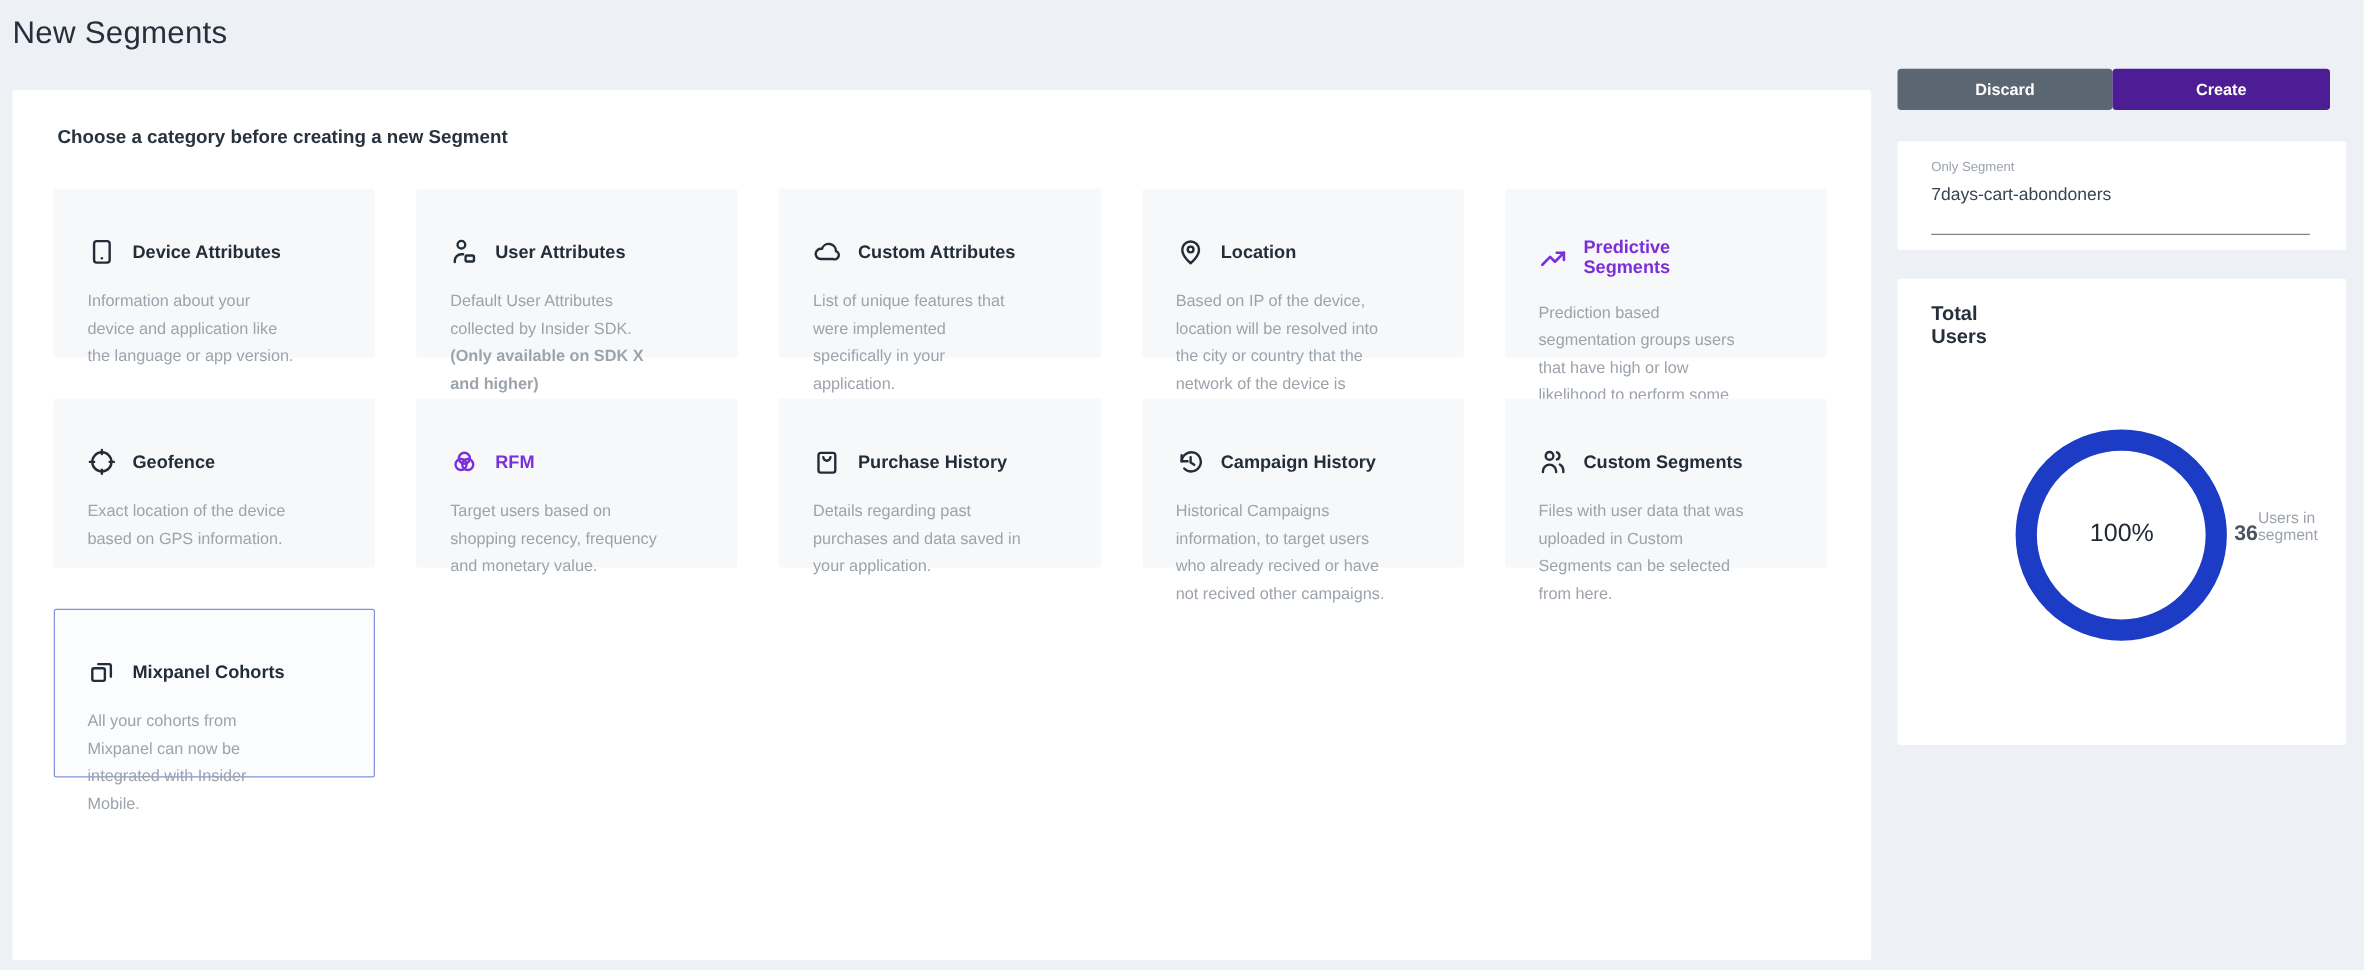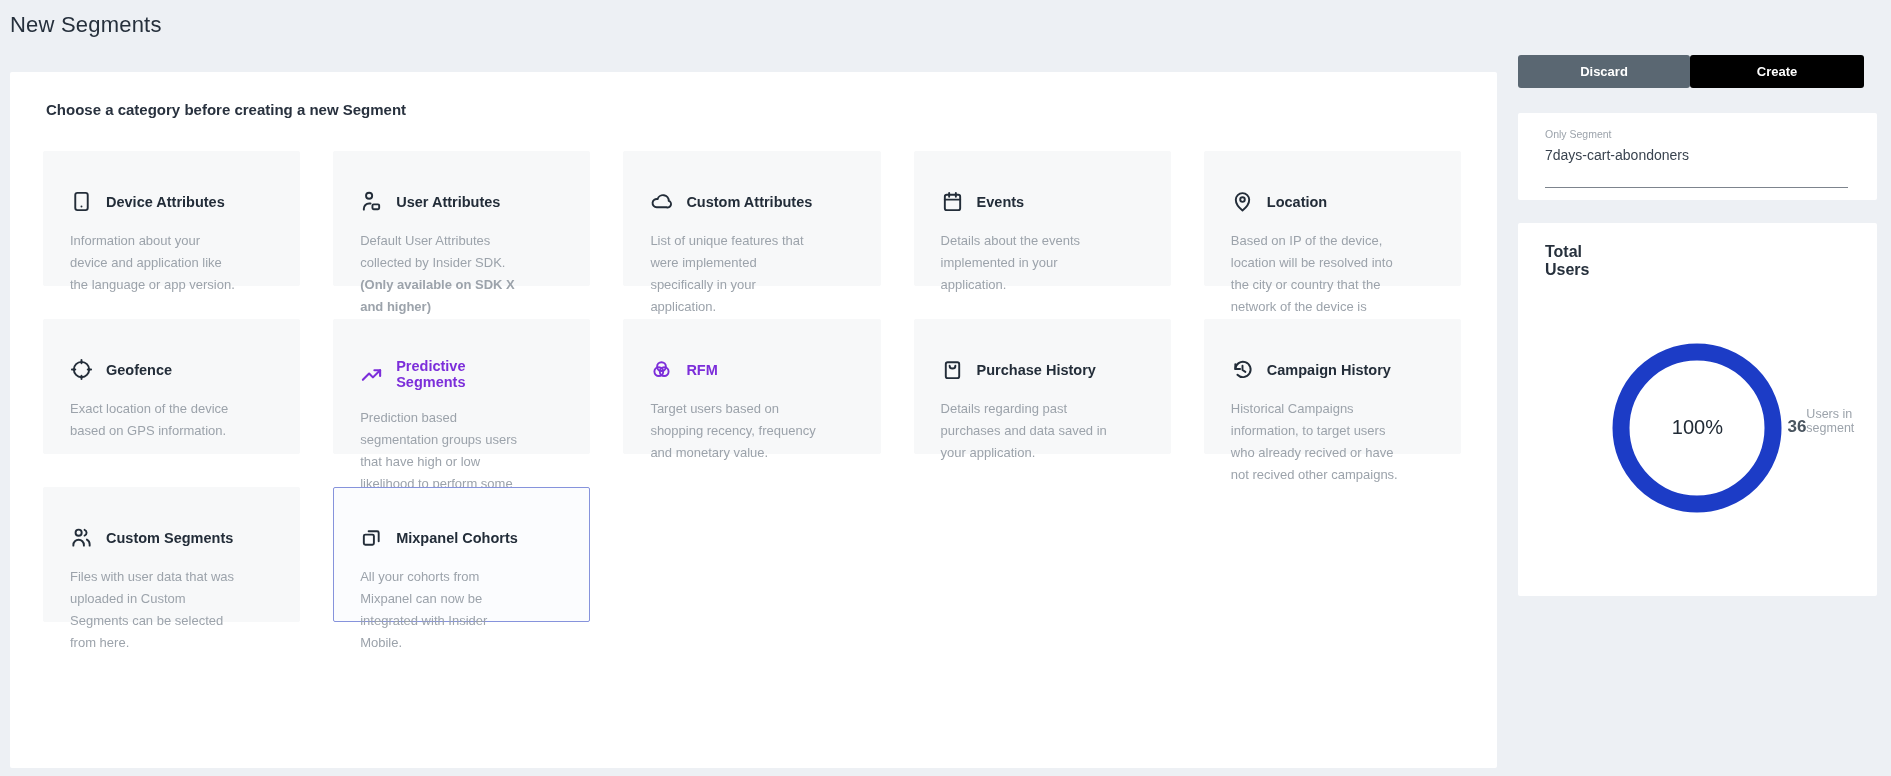--- a/index.html
+++ b/index.html
@@ -13,7 +13,7 @@
   }
   .page-title {
     position:absolute; left:10px; top:12px;
-    font-size:22px; font-weight:500; letter-spacing:.2px; color:#26303C;
+    font-size:25px; font-weight:500; letter-spacing:.2px; color:#26303C;
   }
   
   .main-panel {

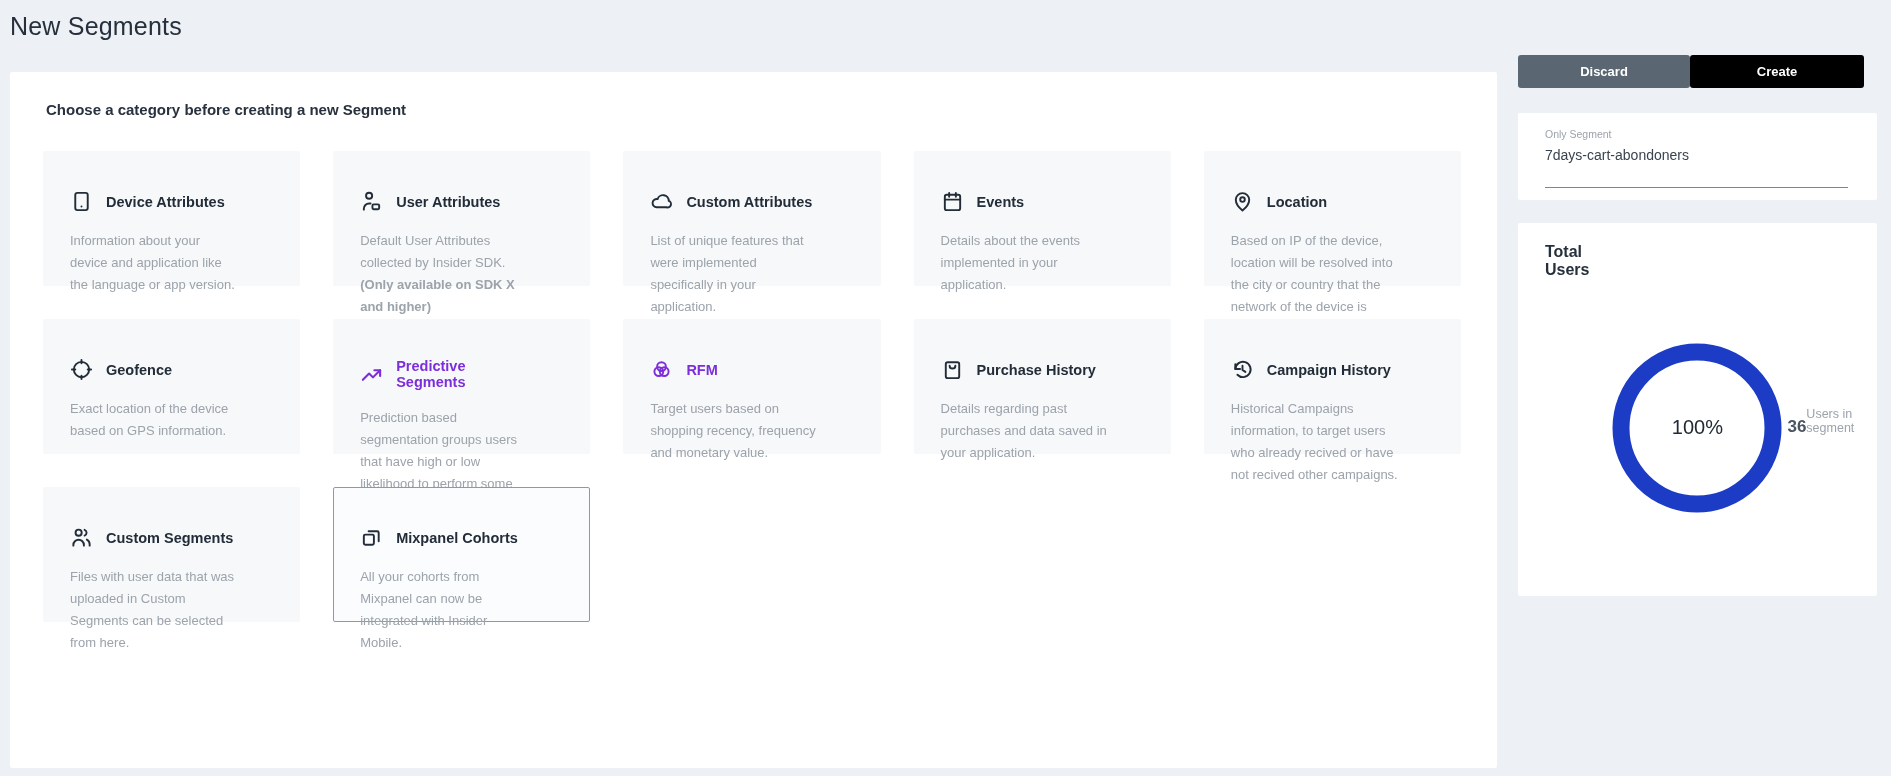--- a/index.html
+++ b/index.html
@@ -70,7 +70,7 @@
     cursor:pointer;
   }
   .btn-discard { width:172px; background:#5A6772; }
-  .btn-create { width:174px; background:#000000; }
+  .btn-create { width:174px; background:#4c1d95; }
   .name-card {
     margin-top:25px; background:#FFFFFF; border-radius:2px;
     height:87px; padding:15px 29px 0 27px;

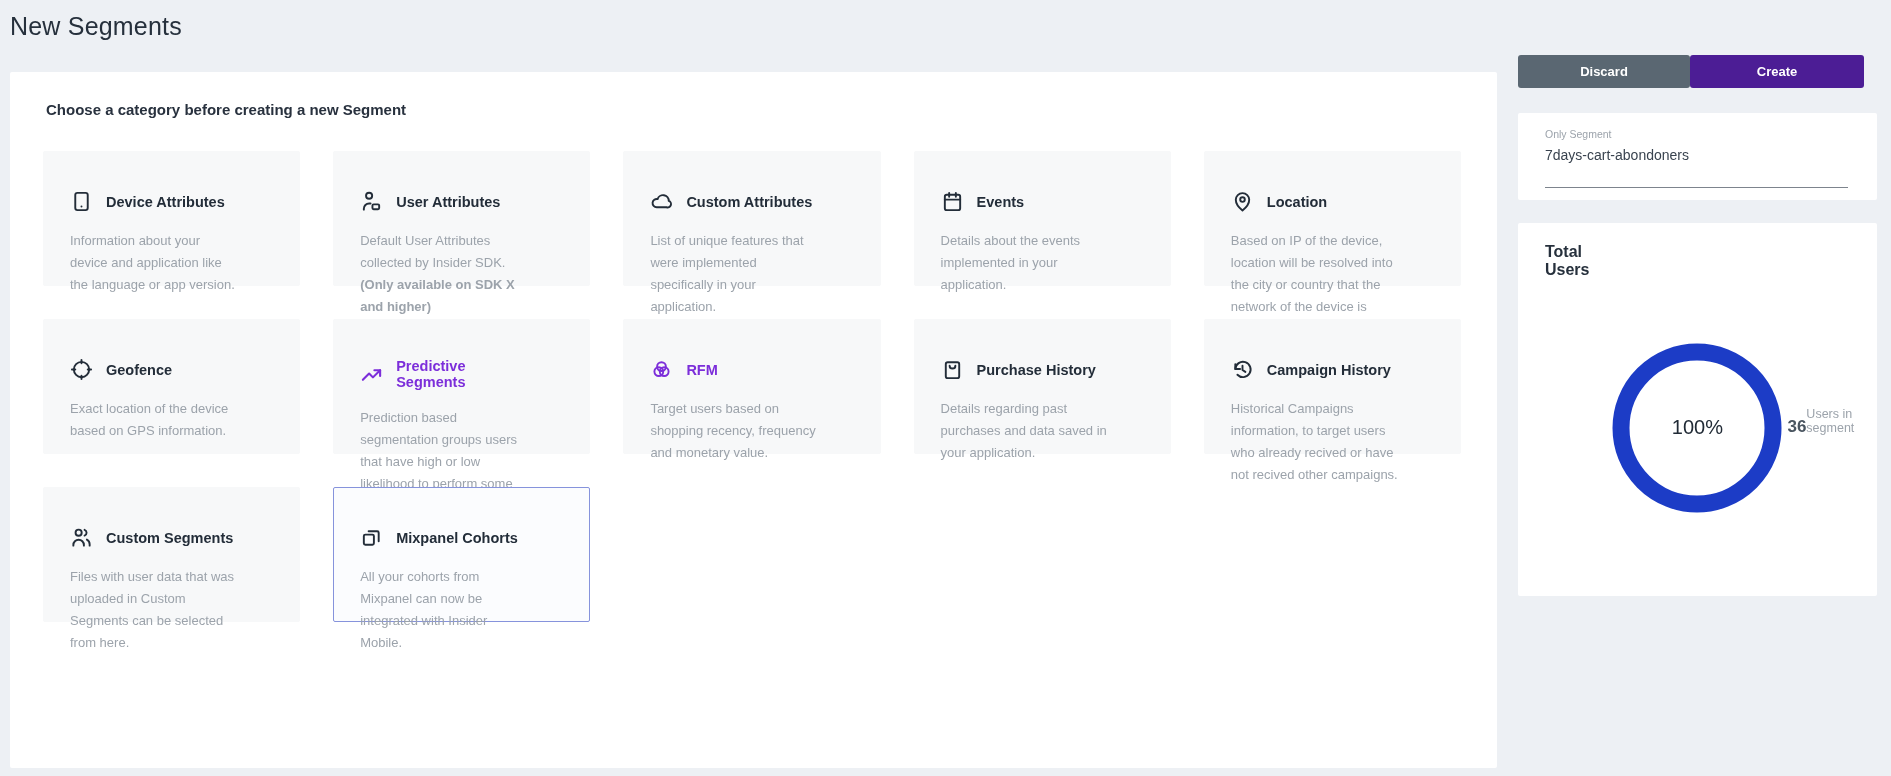--- a/index.html
+++ b/index.html
@@ -150,20 +150,6 @@
       <div class="card-desc"><span>List of unique features that were implemented specifically in your application.</span></div>
     </div>
 
-    <div class="card">
-      <div class="card-head">
-        <span class="card-icon">
-          <svg viewBox="0 0 24 24" fill="none" stroke="currentColor" stroke-width="2" stroke-linecap="round" stroke-linejoin="round">
-              <rect x="4" y="5" width="16" height="16" rx="2"></rect>
-              <line x1="8.5" y1="3" x2="8.5" y2="7"></line>
-              <line x1="15.5" y1="3" x2="15.5" y2="7"></line>
-              <line x1="4" y1="10" x2="20" y2="10"></line>
-            </svg>
-        </span>
-        <span class="card-title">Events</span>
-      </div>
-      <div class="card-desc"><span>Details about the events implemented in your application.</span></div>
-    </div>
 
     <div class="card">
       <div class="card-head">

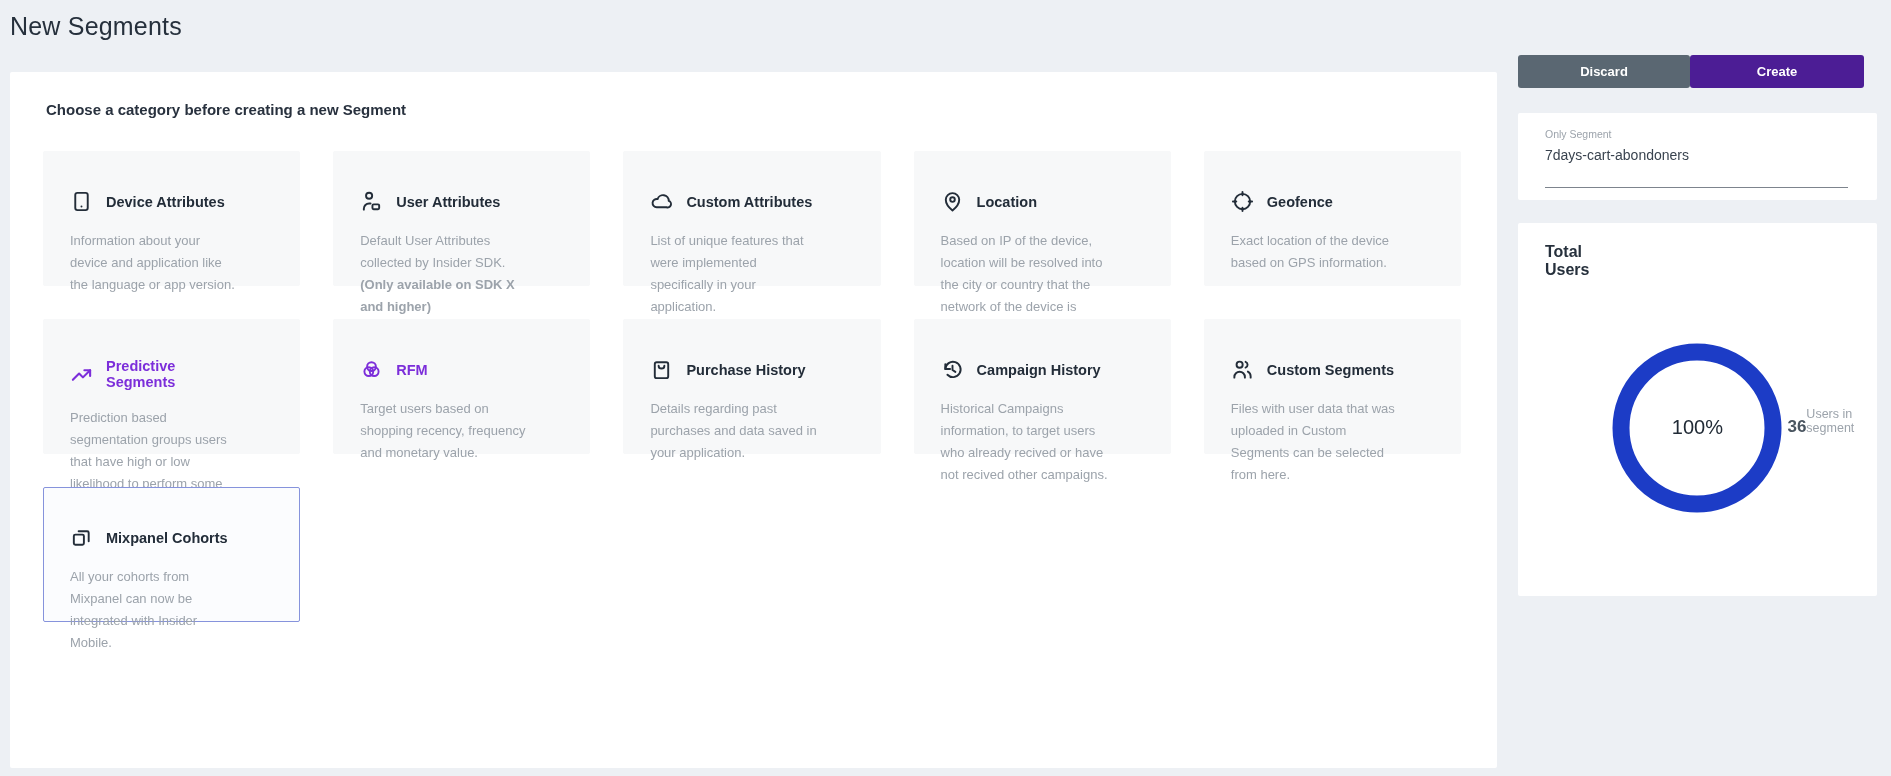--- a/index.html
+++ b/index.html
@@ -164,6 +164,19 @@
       <div class="card-desc"><span>Based on IP of the device, location will be resolved into the city or country that the network of the device is located in.</span></div>
     </div>
 
+    <div class="card accent">
+      <div class="card-head">
+        <span class="card-icon">
+          <svg viewBox="0 0 24 24" fill="none" stroke="currentColor" stroke-width="2.2" stroke-linecap="round" stroke-linejoin="round">
+              <polyline points="3,17.5 9.5,11 13.5,15 21,7.5"></polyline>
+              <polyline points="15,7.5 21,7.5 21,13.5"></polyline>
+            </svg>
+        </span>
+        <span class="card-title">Predictive Segments</span>
+      </div>
+      <div class="card-desc"><span>Prediction based segmentation groups users that have high or low likelihood to perform some action.</span></div>
+    </div>
+
     <div class="card">
       <div class="card-head">
         <span class="card-icon">
@@ -178,19 +191,6 @@
         <span class="card-title">Geofence</span>
       </div>
       <div class="card-desc"><span>Exact location of the device based on GPS information.</span></div>
-    </div>
-
-    <div class="card accent">
-      <div class="card-head">
-        <span class="card-icon">
-          <svg viewBox="0 0 24 24" fill="none" stroke="currentColor" stroke-width="2.2" stroke-linecap="round" stroke-linejoin="round">
-              <polyline points="3,17.5 9.5,11 13.5,15 21,7.5"></polyline>
-              <polyline points="15,7.5 21,7.5 21,13.5"></polyline>
-            </svg>
-        </span>
-        <span class="card-title">Predictive Segments</span>
-      </div>
-      <div class="card-desc"><span>Prediction based segmentation groups users that have high or low likelihood to perform some action.</span></div>
     </div>
 
     <div class="card accent">

